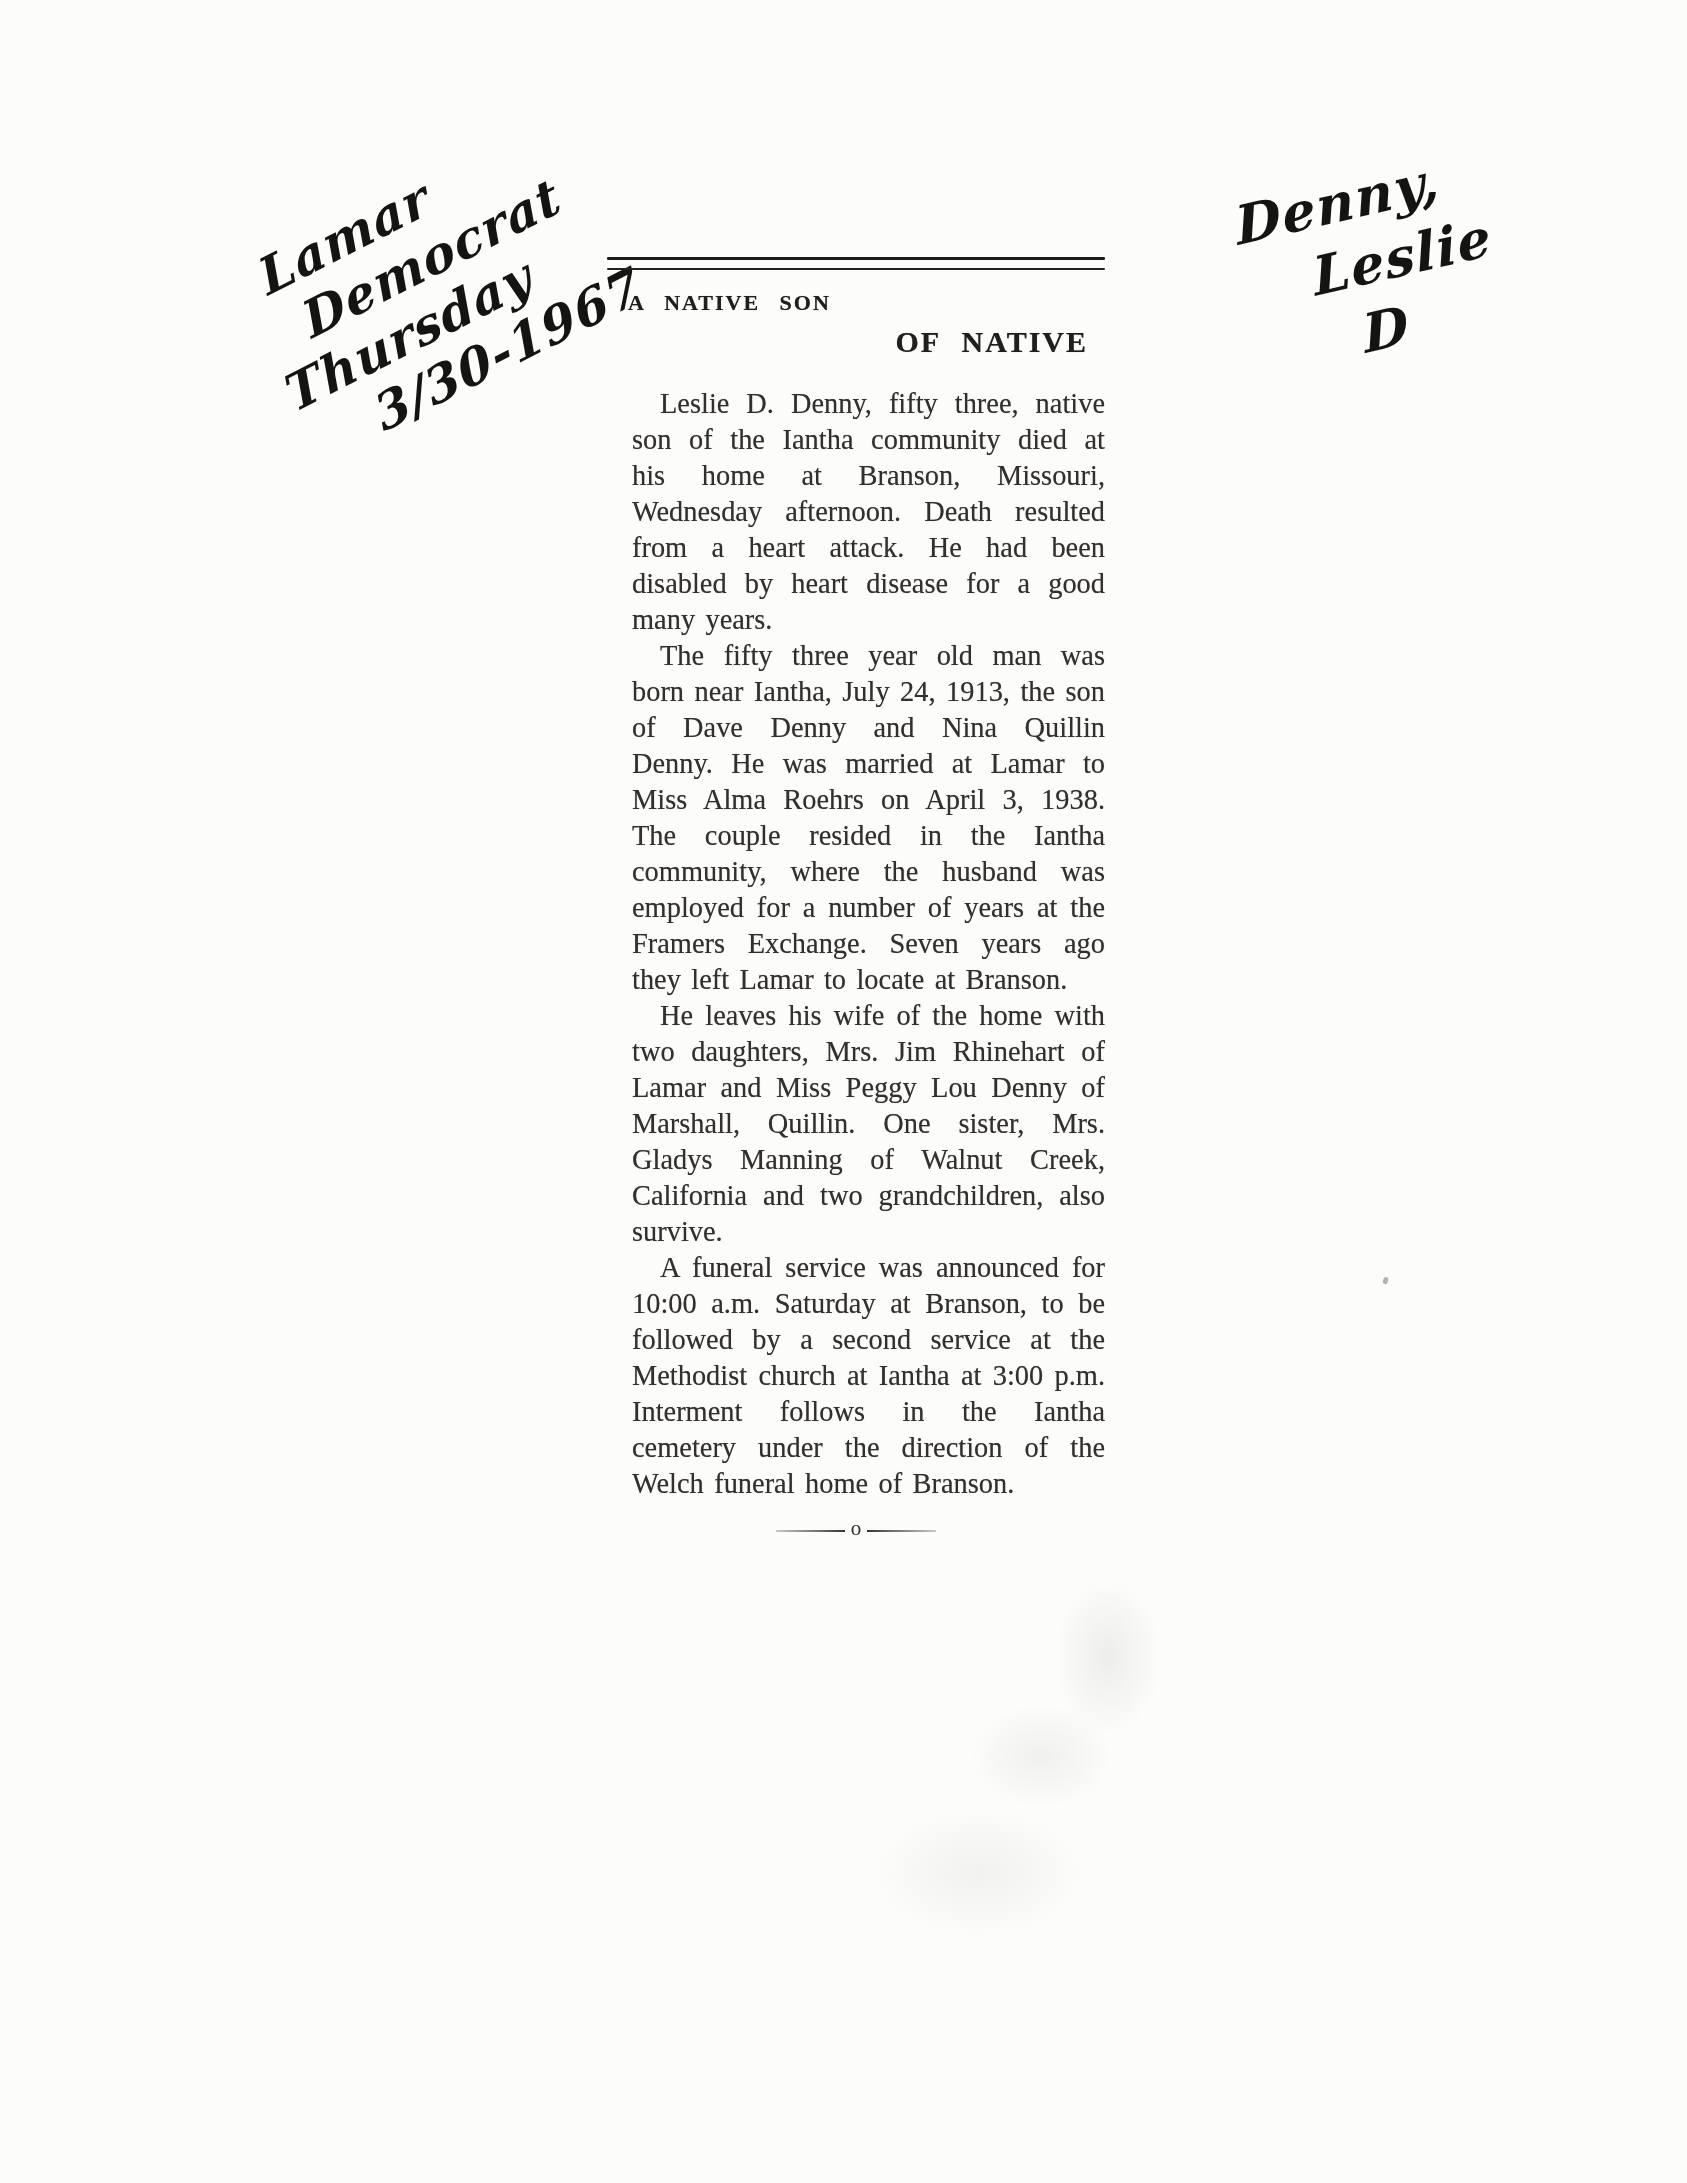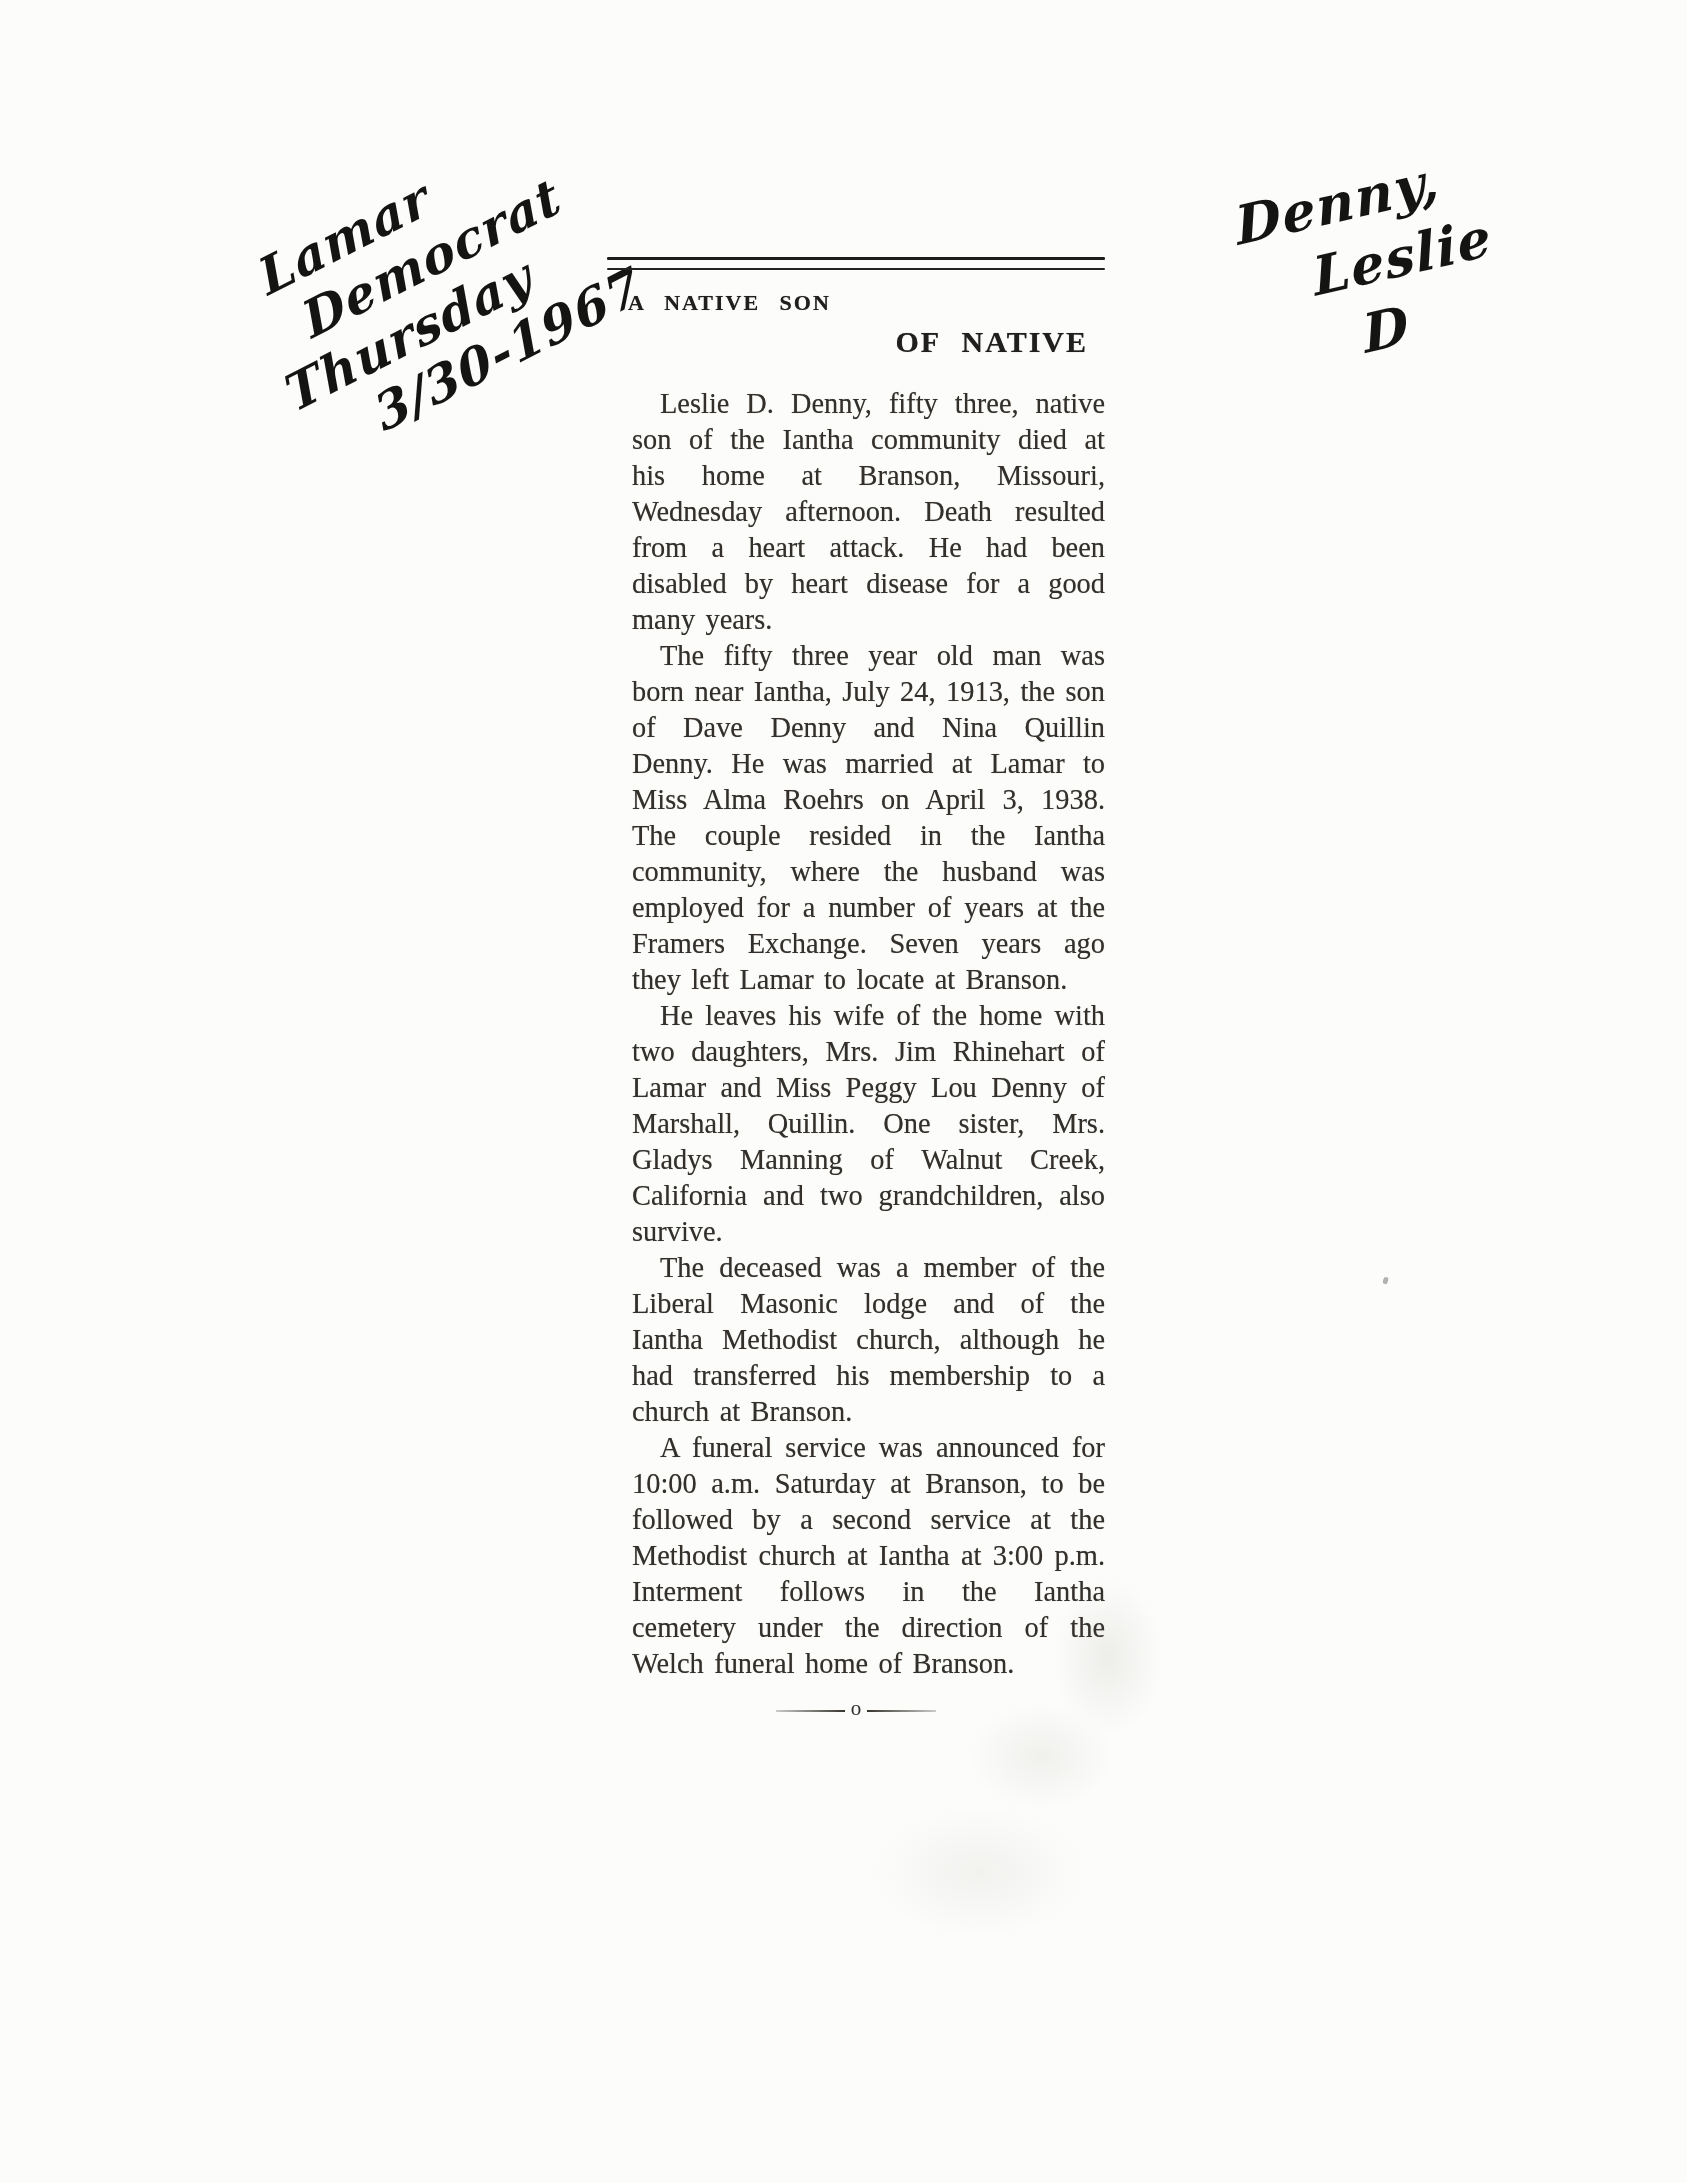--- a/index.html
+++ b/index.html
@@ -108,7 +108,6 @@
       <p>Leslie D. Denny, fifty three, native son of the Iantha community died at his home at Branson, Missouri, Wednesday afternoon. Death resulted from a heart attack. He had been disabled by heart disease for a good many years.</p>
       <p>The fifty three year old man was born near Iantha, July 24, 1913, the son of Dave Denny and Nina Quillin Denny. He was married at Lamar to Miss Alma Roehrs on April 3, 1938. The couple resided in the Iantha community, where the husband was employed for a number of years at the Framers Exchange. Seven years ago they left Lamar to locate at Branson.</p>
       <p>He leaves his wife of the home with two daughters, Mrs. Jim Rhinehart of Lamar and Miss Peggy Lou Denny of Marshall, Quillin. One sister, Mrs. Gladys Manning of Walnut Creek, California and two grandchildren, also survive.</p>
-      <p>The deceased was a member of the Liberal Masonic lodge and of the Iantha Methodist church, although he had transferred his membership to a church at Branson.</p>
       <p>A funeral service was announced for 10:00 a.m. Saturday at Branson, to be followed by a second service at the Methodist church at Iantha at 3:00 p.m. Interment follows in the Iantha cemetery under the direction of the Welch funeral home of Branson.</p>
     </div>
 

